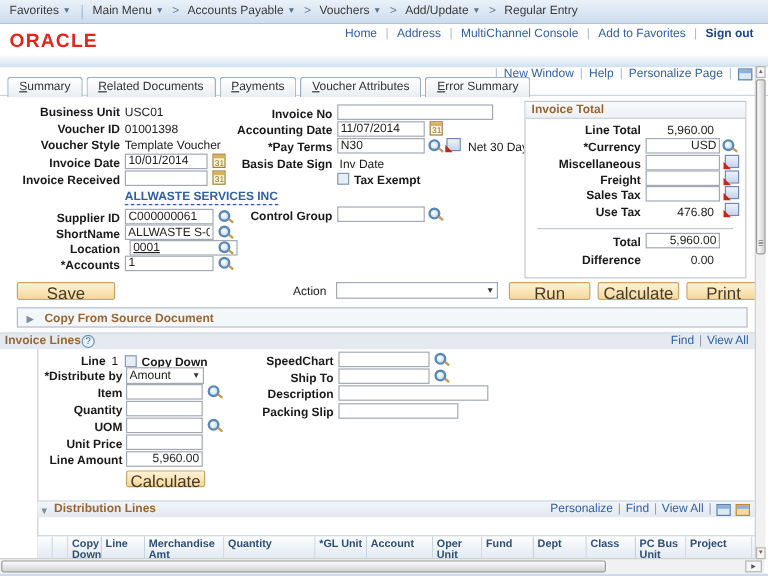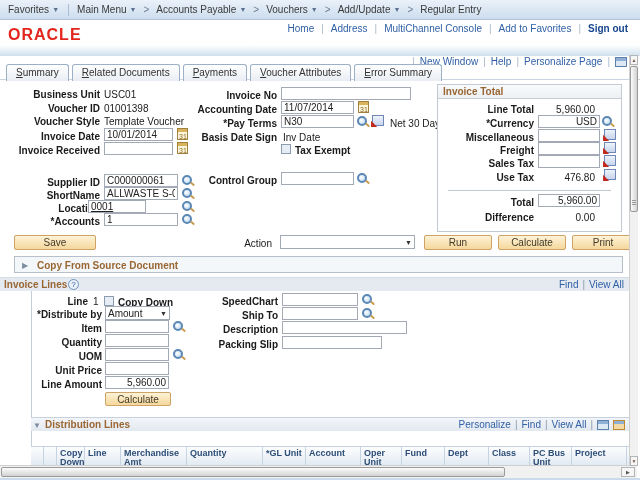--- a/index.html
+++ b/index.html
@@ -226,6 +226,7 @@
   <input class="inp" style="left: 104px; top: 142px; width: 69px;" value="">
   <span class="ic-cal" style="left:177px;top:142px"></span>
 
+  <div class="val link" style="left:104px;top:159px;font-weight:bold;border-bottom:1px dashed #2f5fa5">ALLWASTE SERVICES INC</div>
 
   <div class="lbl" style="left:0;top:177px;width:100px">Supplier ID</div>
   <input class="inp" style="left: 104px; top: 174px; width: 74px;" value="C000000061">

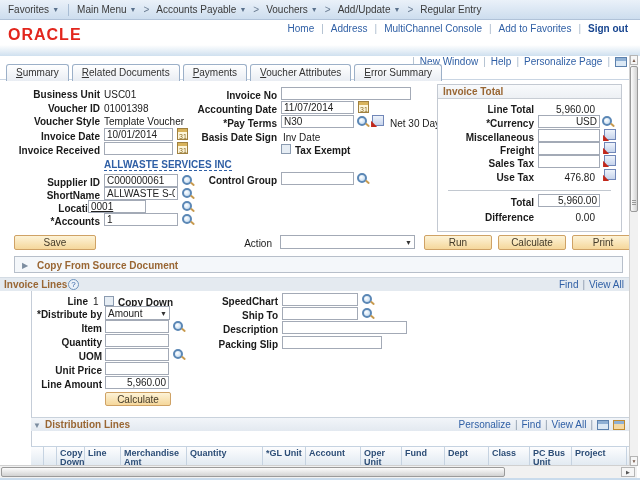--- a/index.html
+++ b/index.html
@@ -237,7 +237,7 @@
   <span class="ic-mag" style="left:182px;top:187px"></span>
 
   <div class="lbl" style="left:0;top:203px;width:100px">Location</div>
-  <input class="inp" style="left: 88px; top: 200px; width: 58px; text-decoration: underline;" value="0001">
+  <input class="inp" style="left: 108px; top: 200px; width: 90px; text-decoration: underline;" value="0001">
   <span class="ic-mag" style="left:182px;top:200px"></span>
 
   <div class="lbl" style="left:0;top:216px;width:100px">*Accounts</div>

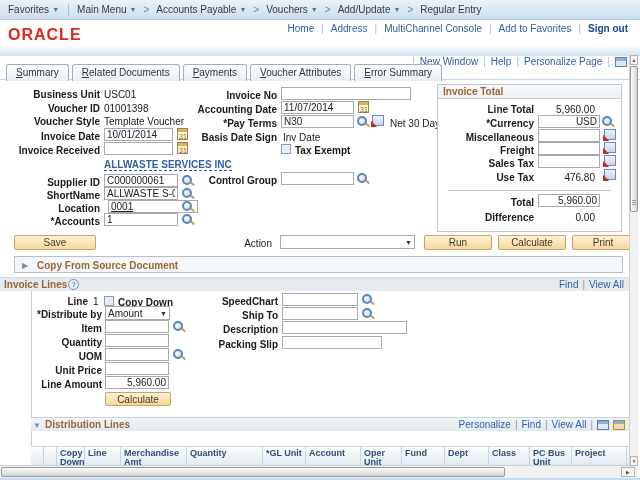--- a/index.html
+++ b/index.html
@@ -83,7 +83,7 @@
   
   .btn { position:absolute; height:15px; border:1px solid #cfa265; border-radius:2px;
     background:linear-gradient(#fdf3d7,#f5d79b); font-family:"Liberation Sans",sans-serif;
-    font-size:10px; color:#433a28; cursor:pointer; padding:0; }
+    font-size:14px; color:#433a28; cursor:pointer; padding:0; }
 
   #copybar { position:absolute; left:14px; top:256px; width:609px; height:17px;
     border:1px solid #b7bfca; background:#f4f7fa; }

